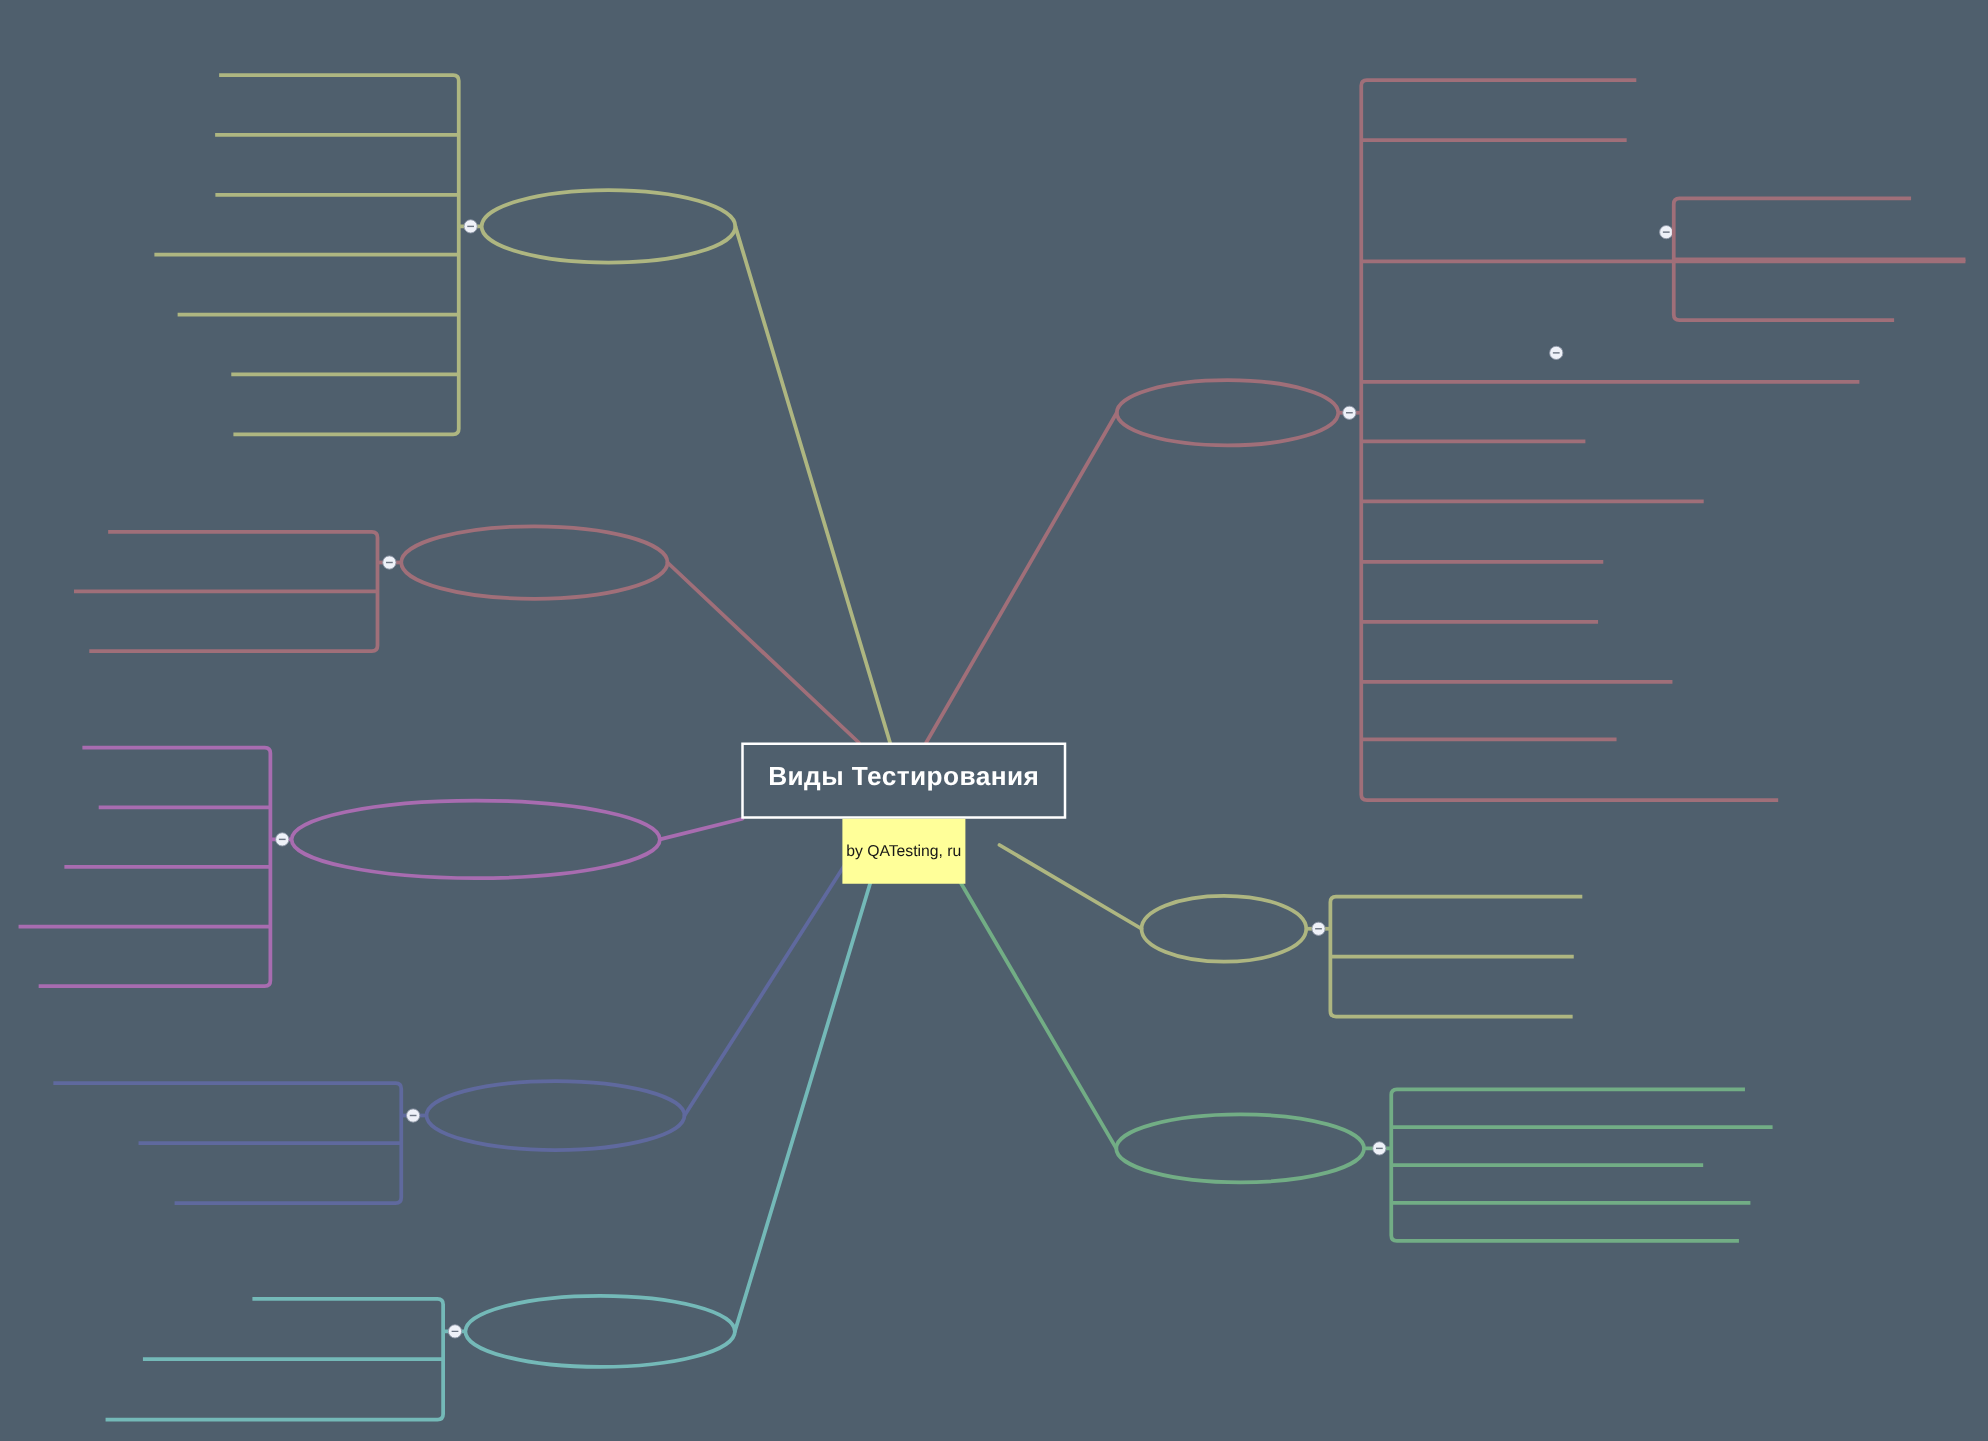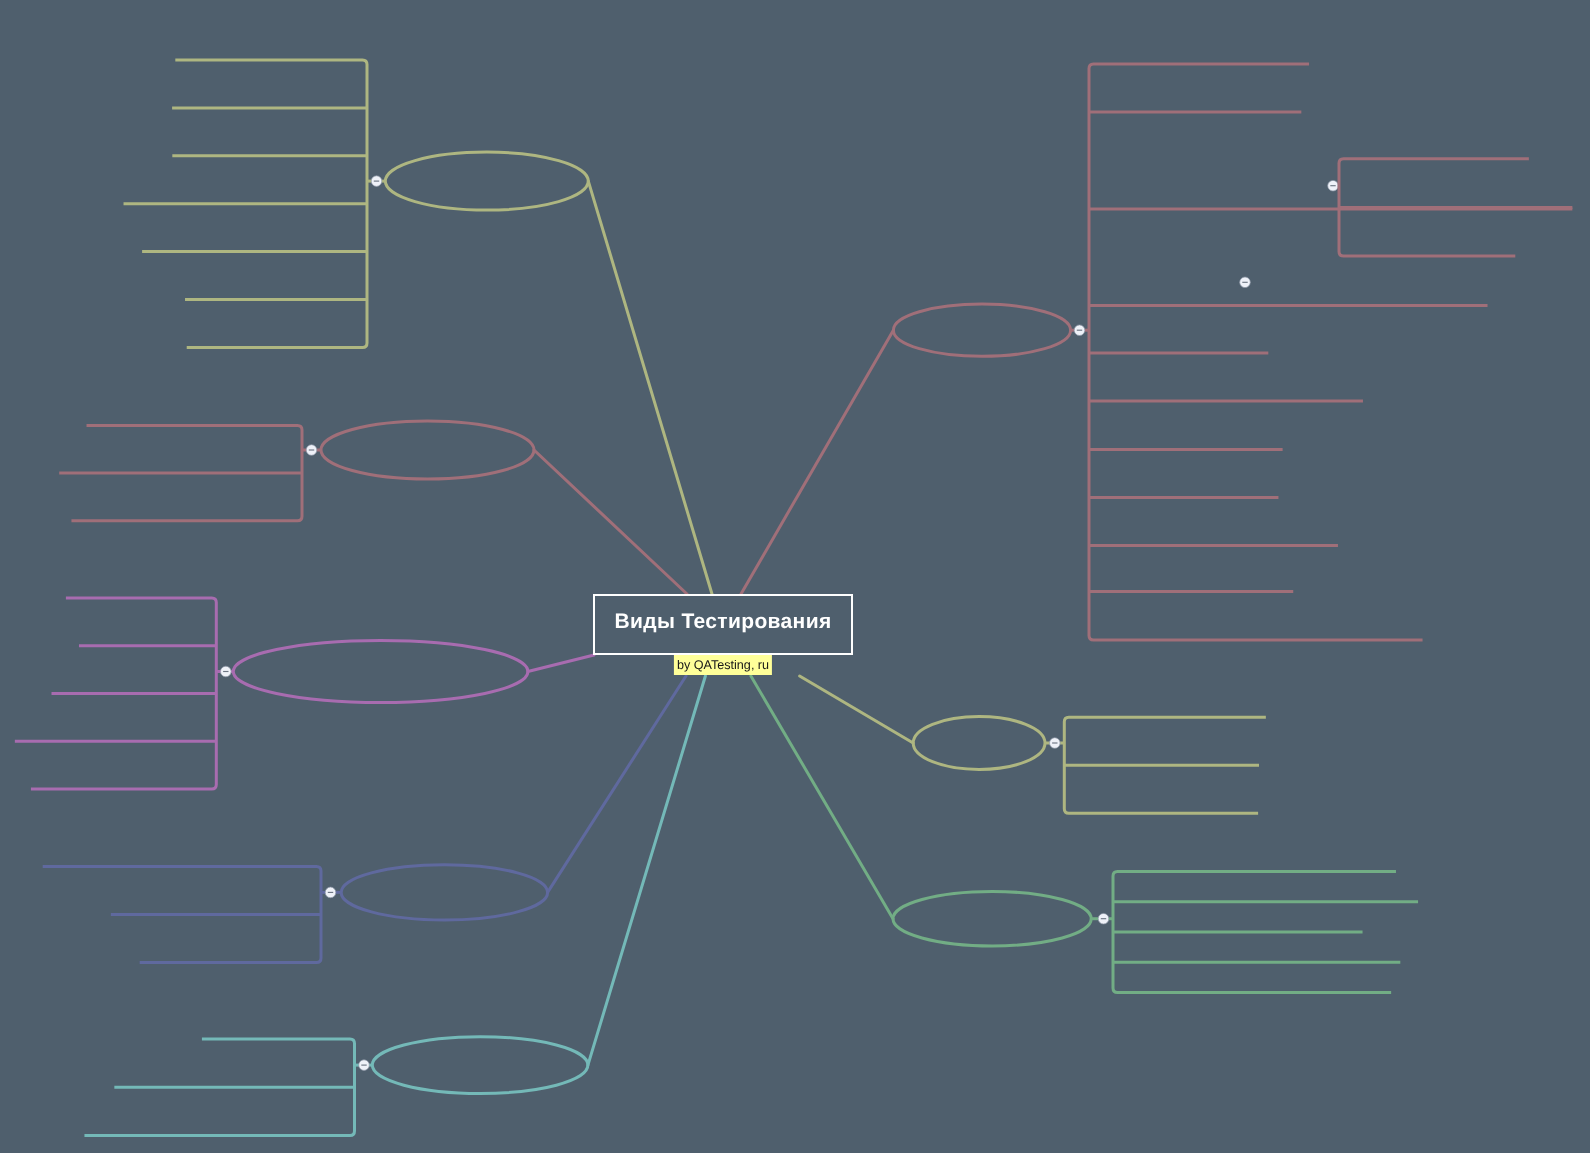--- a/index.html
+++ b/index.html
@@ -18,7 +18,7 @@
 #center-title{position:absolute;will-change:transform;color:#ffffff;font-weight:bold;font-size:21px;white-space:nowrap;
    transform:translate(-50%,-50%);letter-spacing:.35px;}
 #center-note{position:absolute;will-change:transform;background:#ffff99;color:#171717;font-size:12.6px;line-height:20.4px;
-   padding:0 3px;white-space:nowrap;transform:translateX(-50%);}
+   padding:16px 3px;white-space:nowrap;transform:translateX(-50%);}
 </style>
 </head>
 <body>

